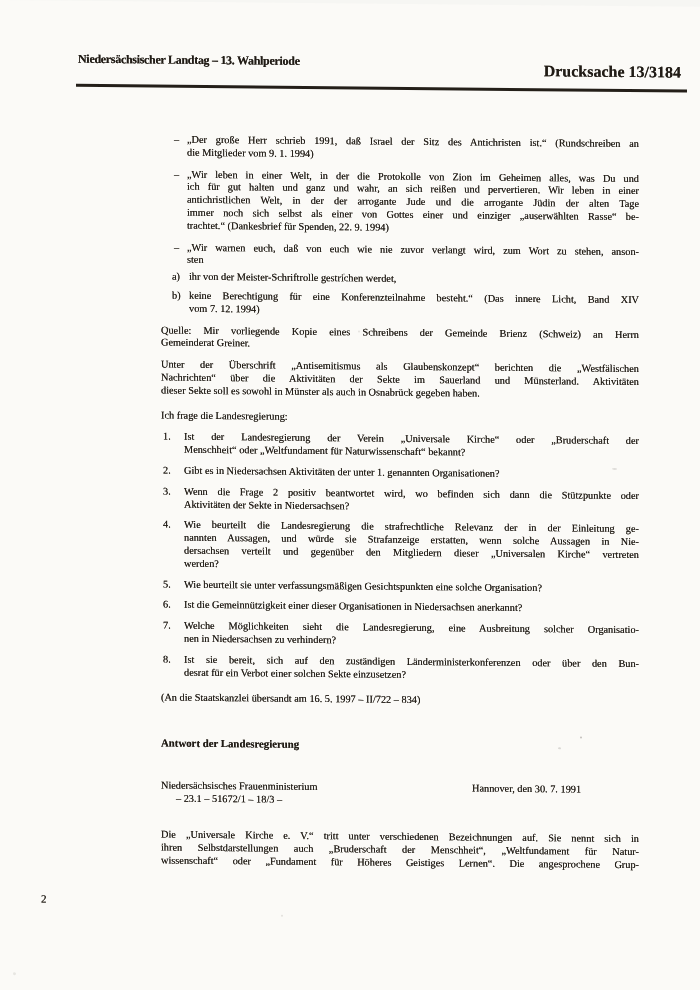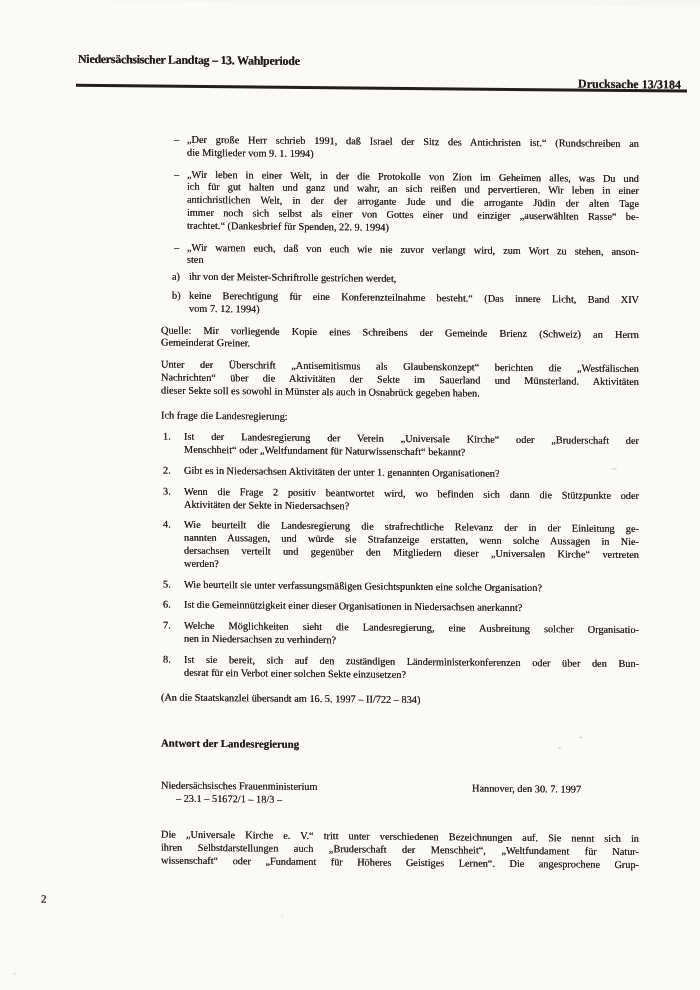--- a/index.html
+++ b/index.html
@@ -10,7 +10,7 @@
     text-shadow:0 0 0.35px rgba(33,28,22,0.85);
   }
   .hdr-left{position:absolute;left:78px;top:51px;font-size:12px;font-weight:bold;letter-spacing:-0.3px;white-space:nowrap;}
-  .hdr-right{position:absolute;right:19px;top:71px;font-size:12px;font-weight:bold;white-space:nowrap;}
+  .hdr-right{position:absolute;right:19px;top:57px;font-size:16px;font-weight:bold;white-space:nowrap;}
   .rule{position:absolute;left:76px;top:83px;width:611px;height:2.6px;background:#241f19;}
   .column{position:absolute;left:161px;top:132px;width:478px;font-size:10.3px;line-height:12.8px;}
   .block{position:relative;}

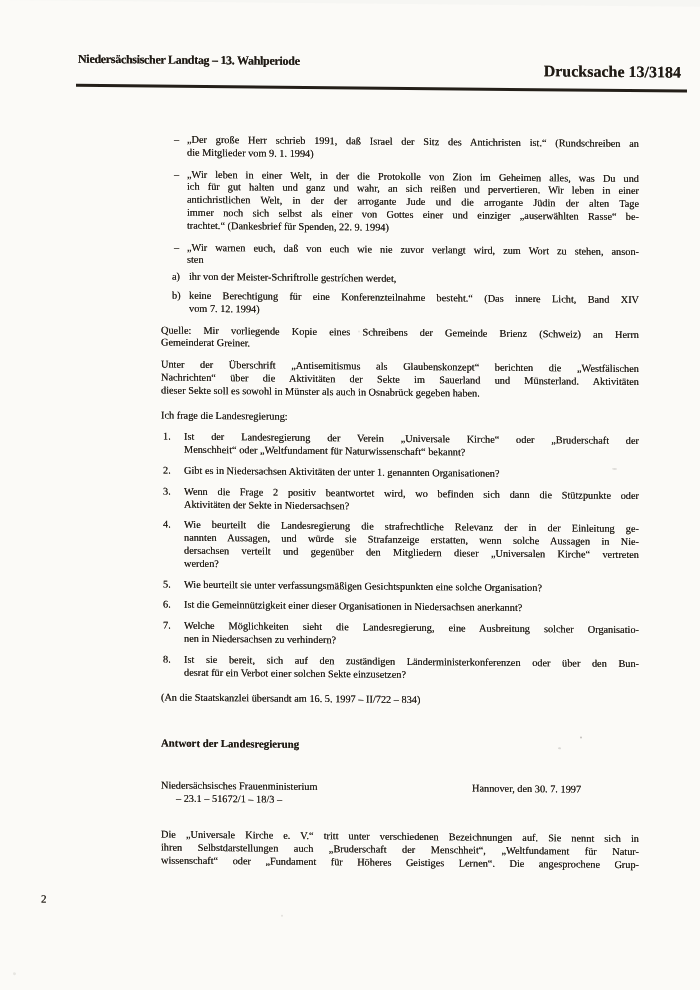--- a/index.html
+++ b/index.html
@@ -140,7 +140,7 @@
           <div class="line">wissenschaft“ oder „Fundament für Höheres Geistiges Lernen“. Die angesprochene Grup-</div>
         </div>
       </div>
-    <div class="place-date">Hannover, den 30. 7. 1997</div>
+    <div class="place-date">Hannover, den 30. 7. 1991</div>
   </div>
 
   <div class="pagenum">2</div>

